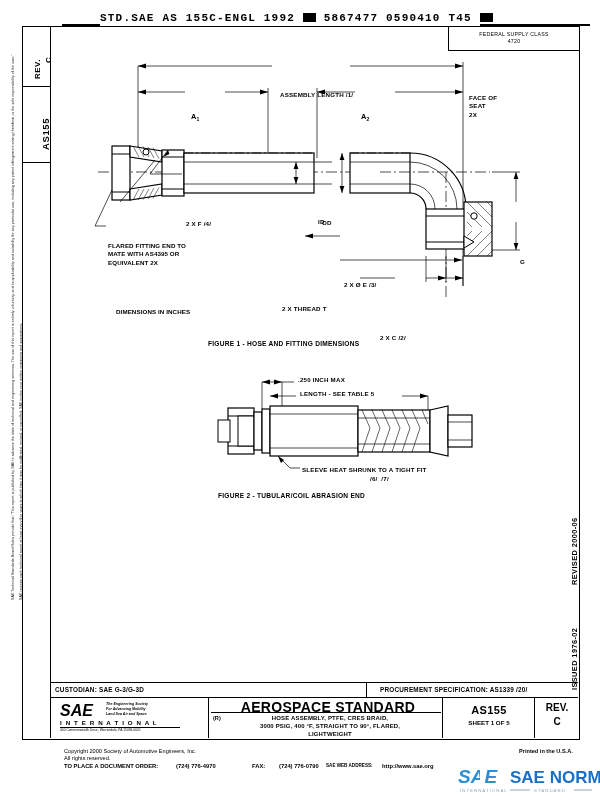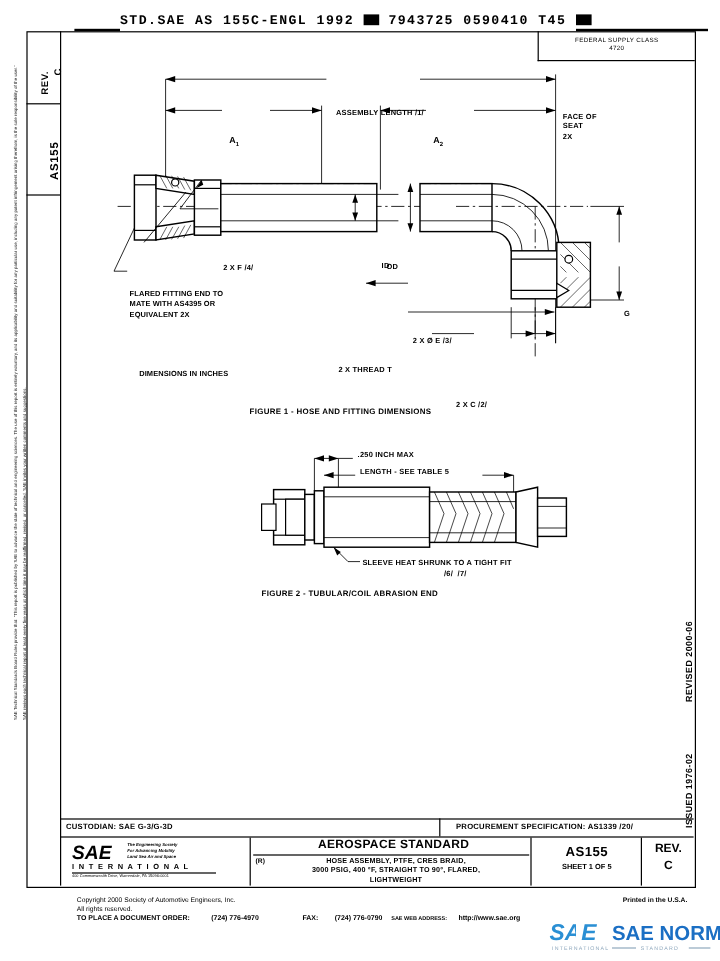--- a/index.html
+++ b/index.html
@@ -68,7 +68,7 @@
 <div id="page">
 
   <div id="hdr-rule-l"></div>
-  <div id="hdrline"><span>STD.SAE AS 155C-ENGL 1992</span> <span class="blk"></span> <span>7943725 0590410 T45</span> <span class="blk"></span></div>
+  <div id="hdrline"><span>STD.SAE AS 155C-ENGL 1992</span> <span class="blk"></span> <span>5867477 0590410 T45</span> <span class="blk"></span></div>
   <div id="hdr-rule-r"></div>
 
   <div id="border"></div>

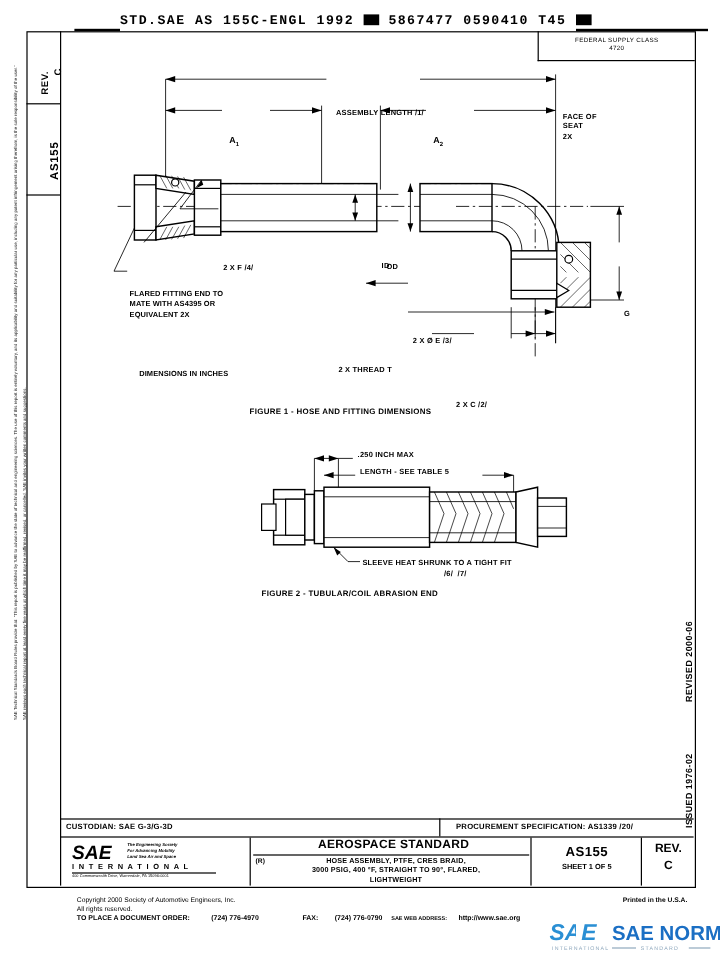--- a/index.html
+++ b/index.html
@@ -333,7 +333,7 @@
     </div>
 
     <div class="tb-cell" style="left:158px;top:16px;width:234px;height:40px;border-left:1.4px solid #000;">
-      <div class="txt b" style="left:26px;top:1px;width:186px;text-align:center;font-size:10px;letter-spacing:.3px;">AEROSPACE STANDARD</div>
+      <div class="txt b" style="left:26px;top:1px;width:186px;text-align:center;font-size:14px;letter-spacing:.3px;">AEROSPACE STANDARD</div>
       <div class="ln h" style="left:2px;top:14px;width:230px;height:1.2px;"></div>
       <div class="txt" style="left:4px;top:17px;font-size:5.6px;font-weight:bold;">(R)</div>
       <div class="txt" style="left:16px;top:17px;width:210px;text-align:center;font-size:6px;font-weight:bold;letter-spacing:.15px;">HOSE ASSEMBLY, PTFE, CRES BRAID,</div>

